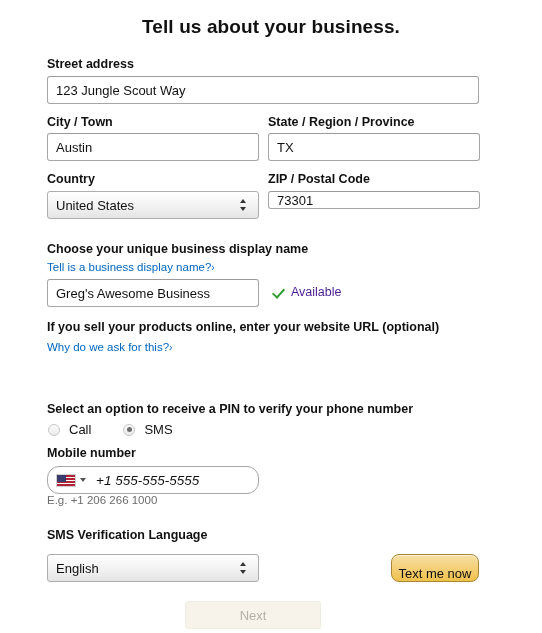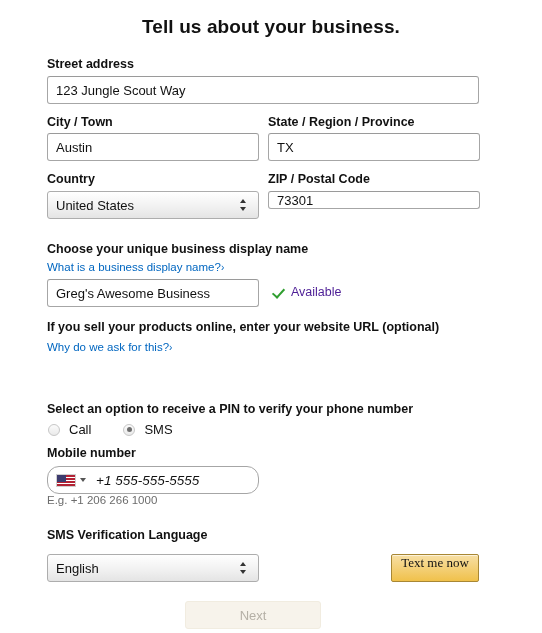--- a/index.html
+++ b/index.html
@@ -306,7 +306,7 @@
   <input class="text-input" type="text" style="left: 268px; top: 191px; width: 212px; height: 18px;" value="73301">
 
   <div class="field-label" style="left:47px; top:242px;">Choose your unique business display name</div>
-  <a class="help-link" style="left:47px; top:261px;"><span>What is a business display name?</span><span class="chev">›</span></a>
+  <a class="help-link" style="left:47px; top:261px;"><span>Tell is a business display name?</span><span class="chev">›</span></a>
   <input class="text-input" type="text" style="left: 47px; top: 279px; width: 212px; height: 28px;" value="Greg's Awesome Business">
   <div class="availability" style="left:273px; top:285px;">
     <span class="check-icon"></span>

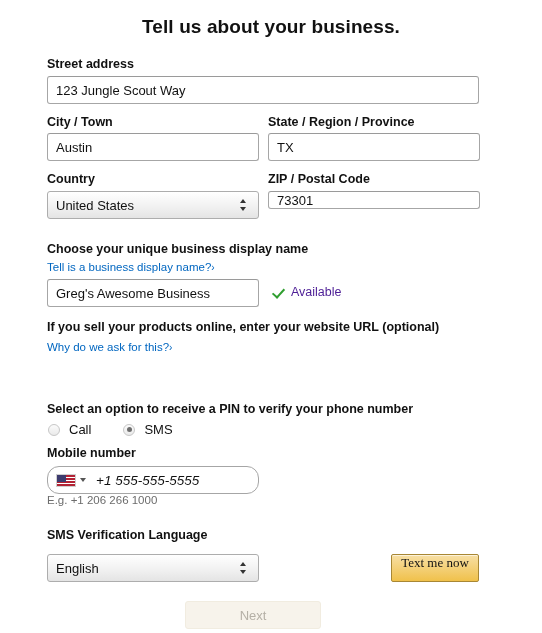--- a/index.html
+++ b/index.html
@@ -255,13 +255,13 @@
     position: absolute;
     background: linear-gradient(to bottom, #f7dfa5 0%, #f0c14b 100%);
     border: 1px solid #a88734;
-    border-radius: 2px;
+    border-radius: 8px;
     box-shadow: 0 1px 0 rgba(255,255,255,0.6) inset;
-    font-family: Liberation Serif, serif;
-    font-size: 13px;
-    color: #111111;
-    display: flex;
-    align-items: flex-start;
+    font-family: Liberation Sans, sans-serif;
+    font-size: 13px;
+    color: #111111;
+    display: flex;
+    align-items: flex-end;
     justify-content: center;
     cursor: pointer;
   }

